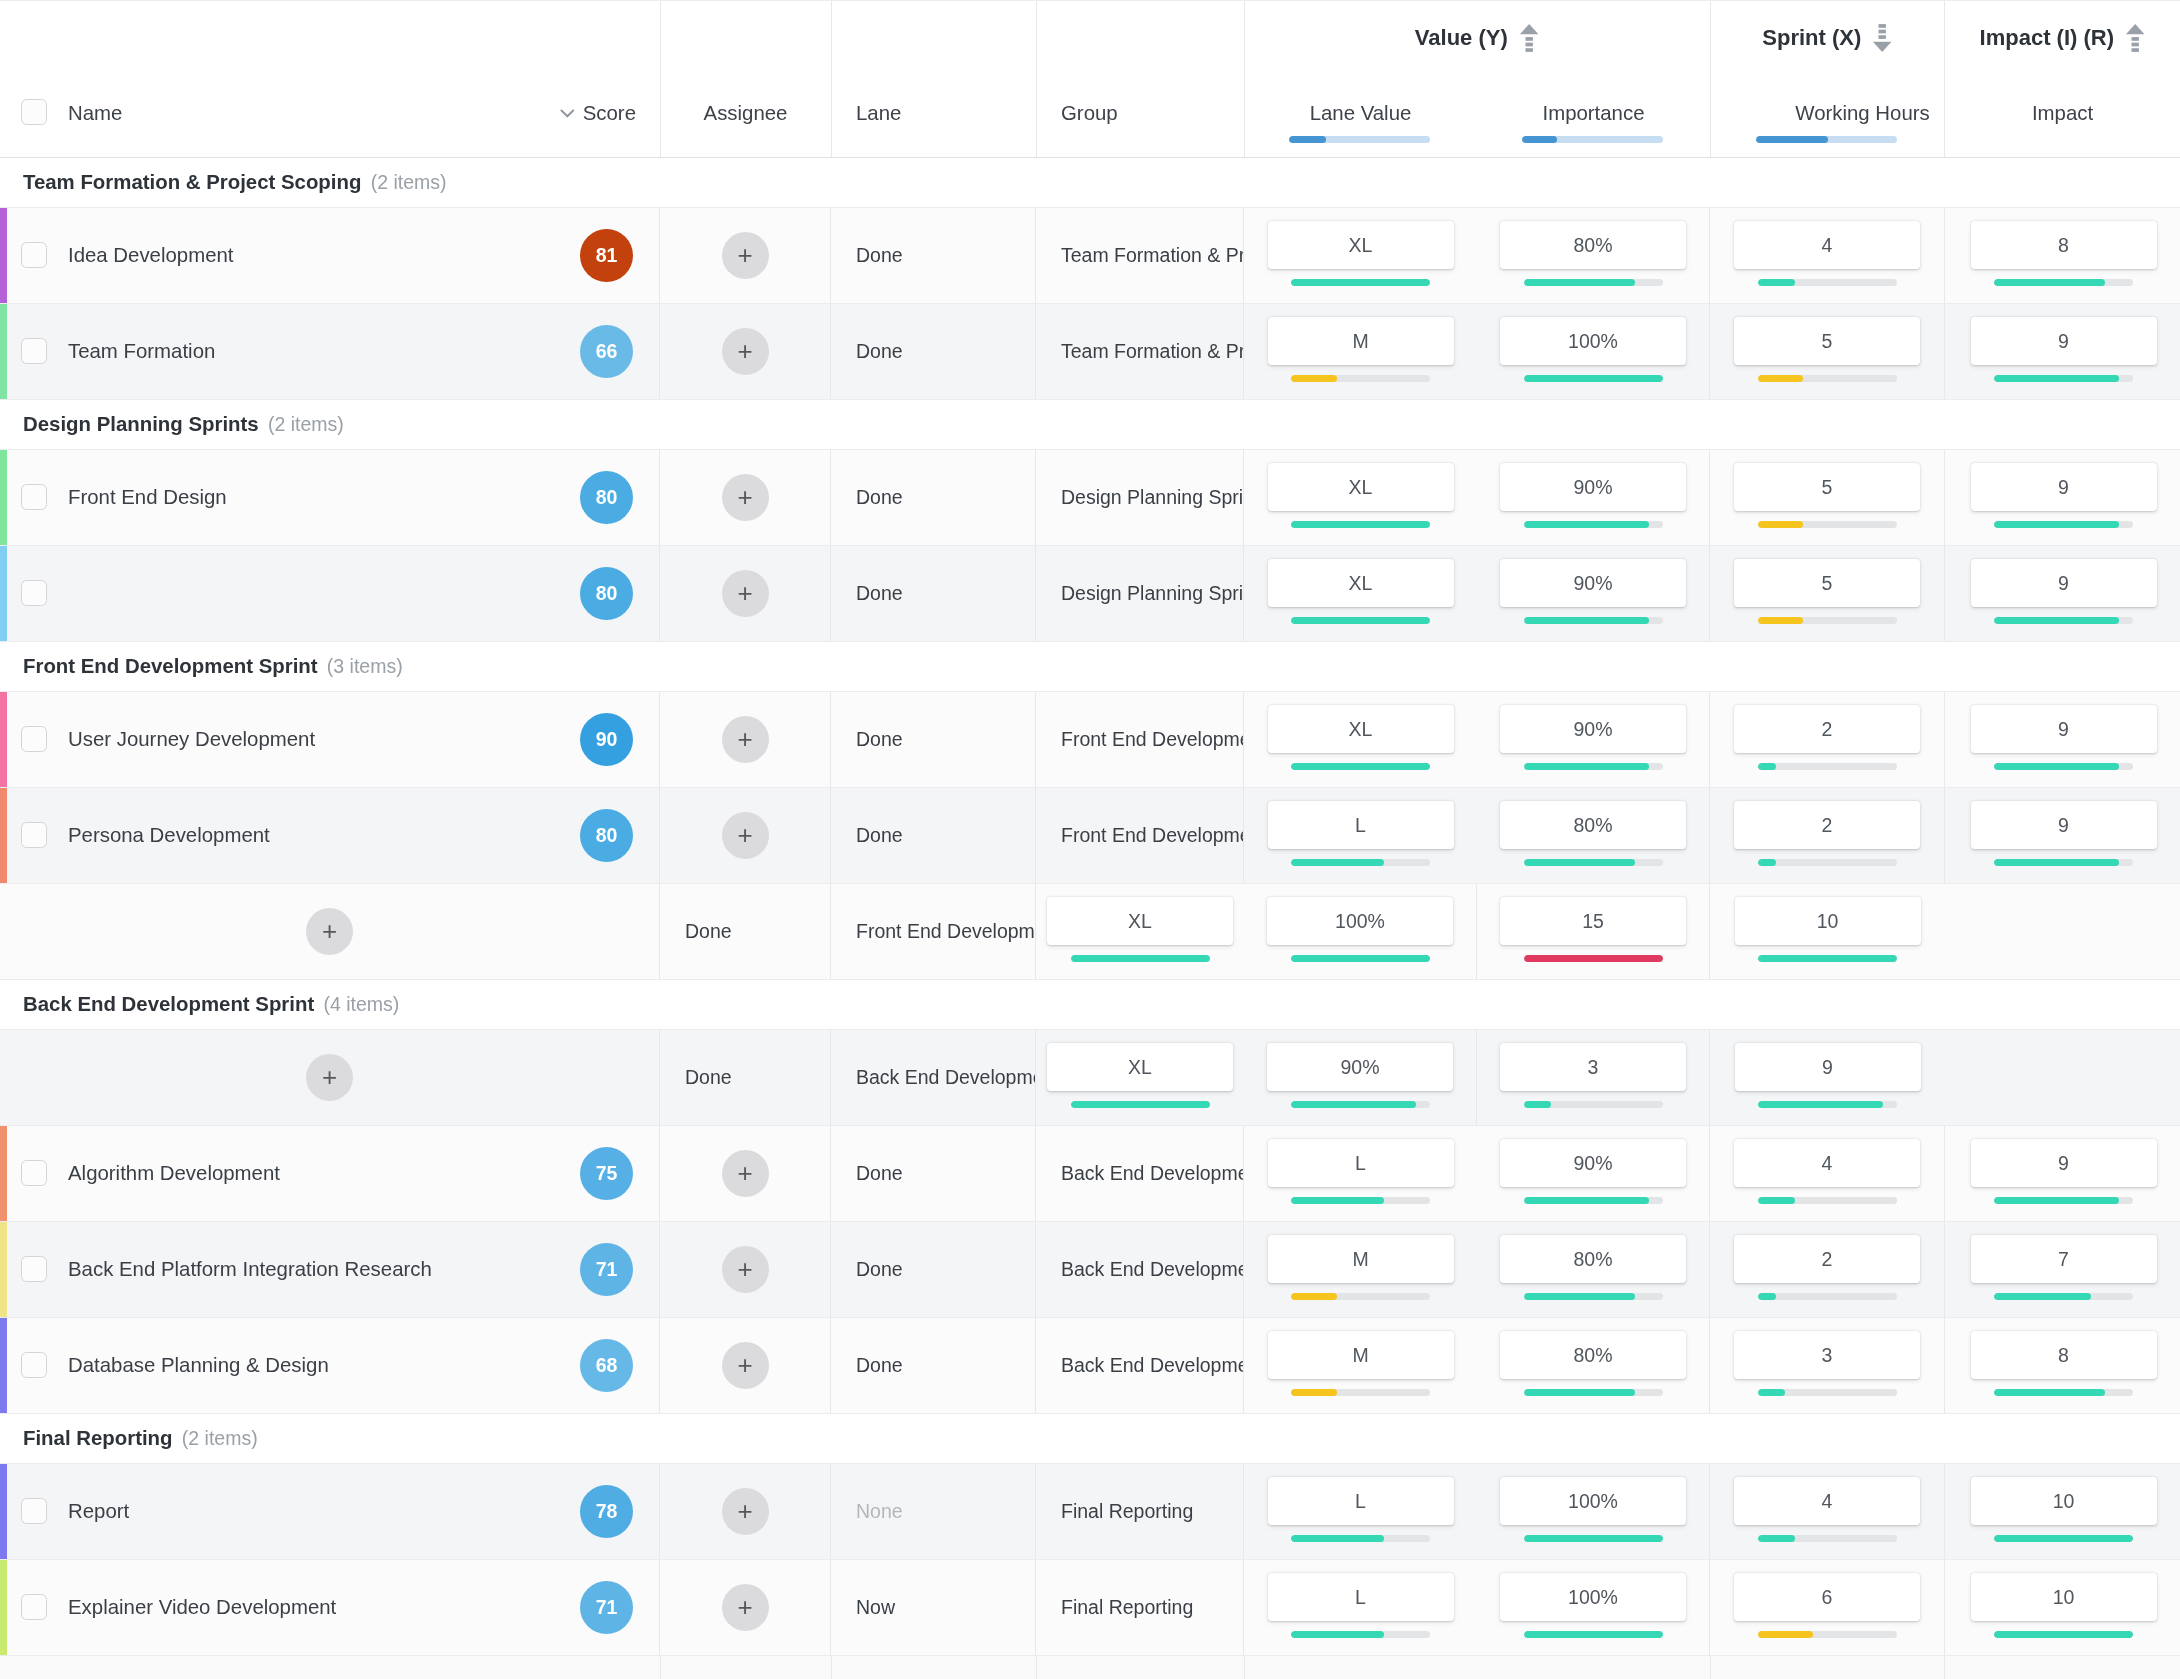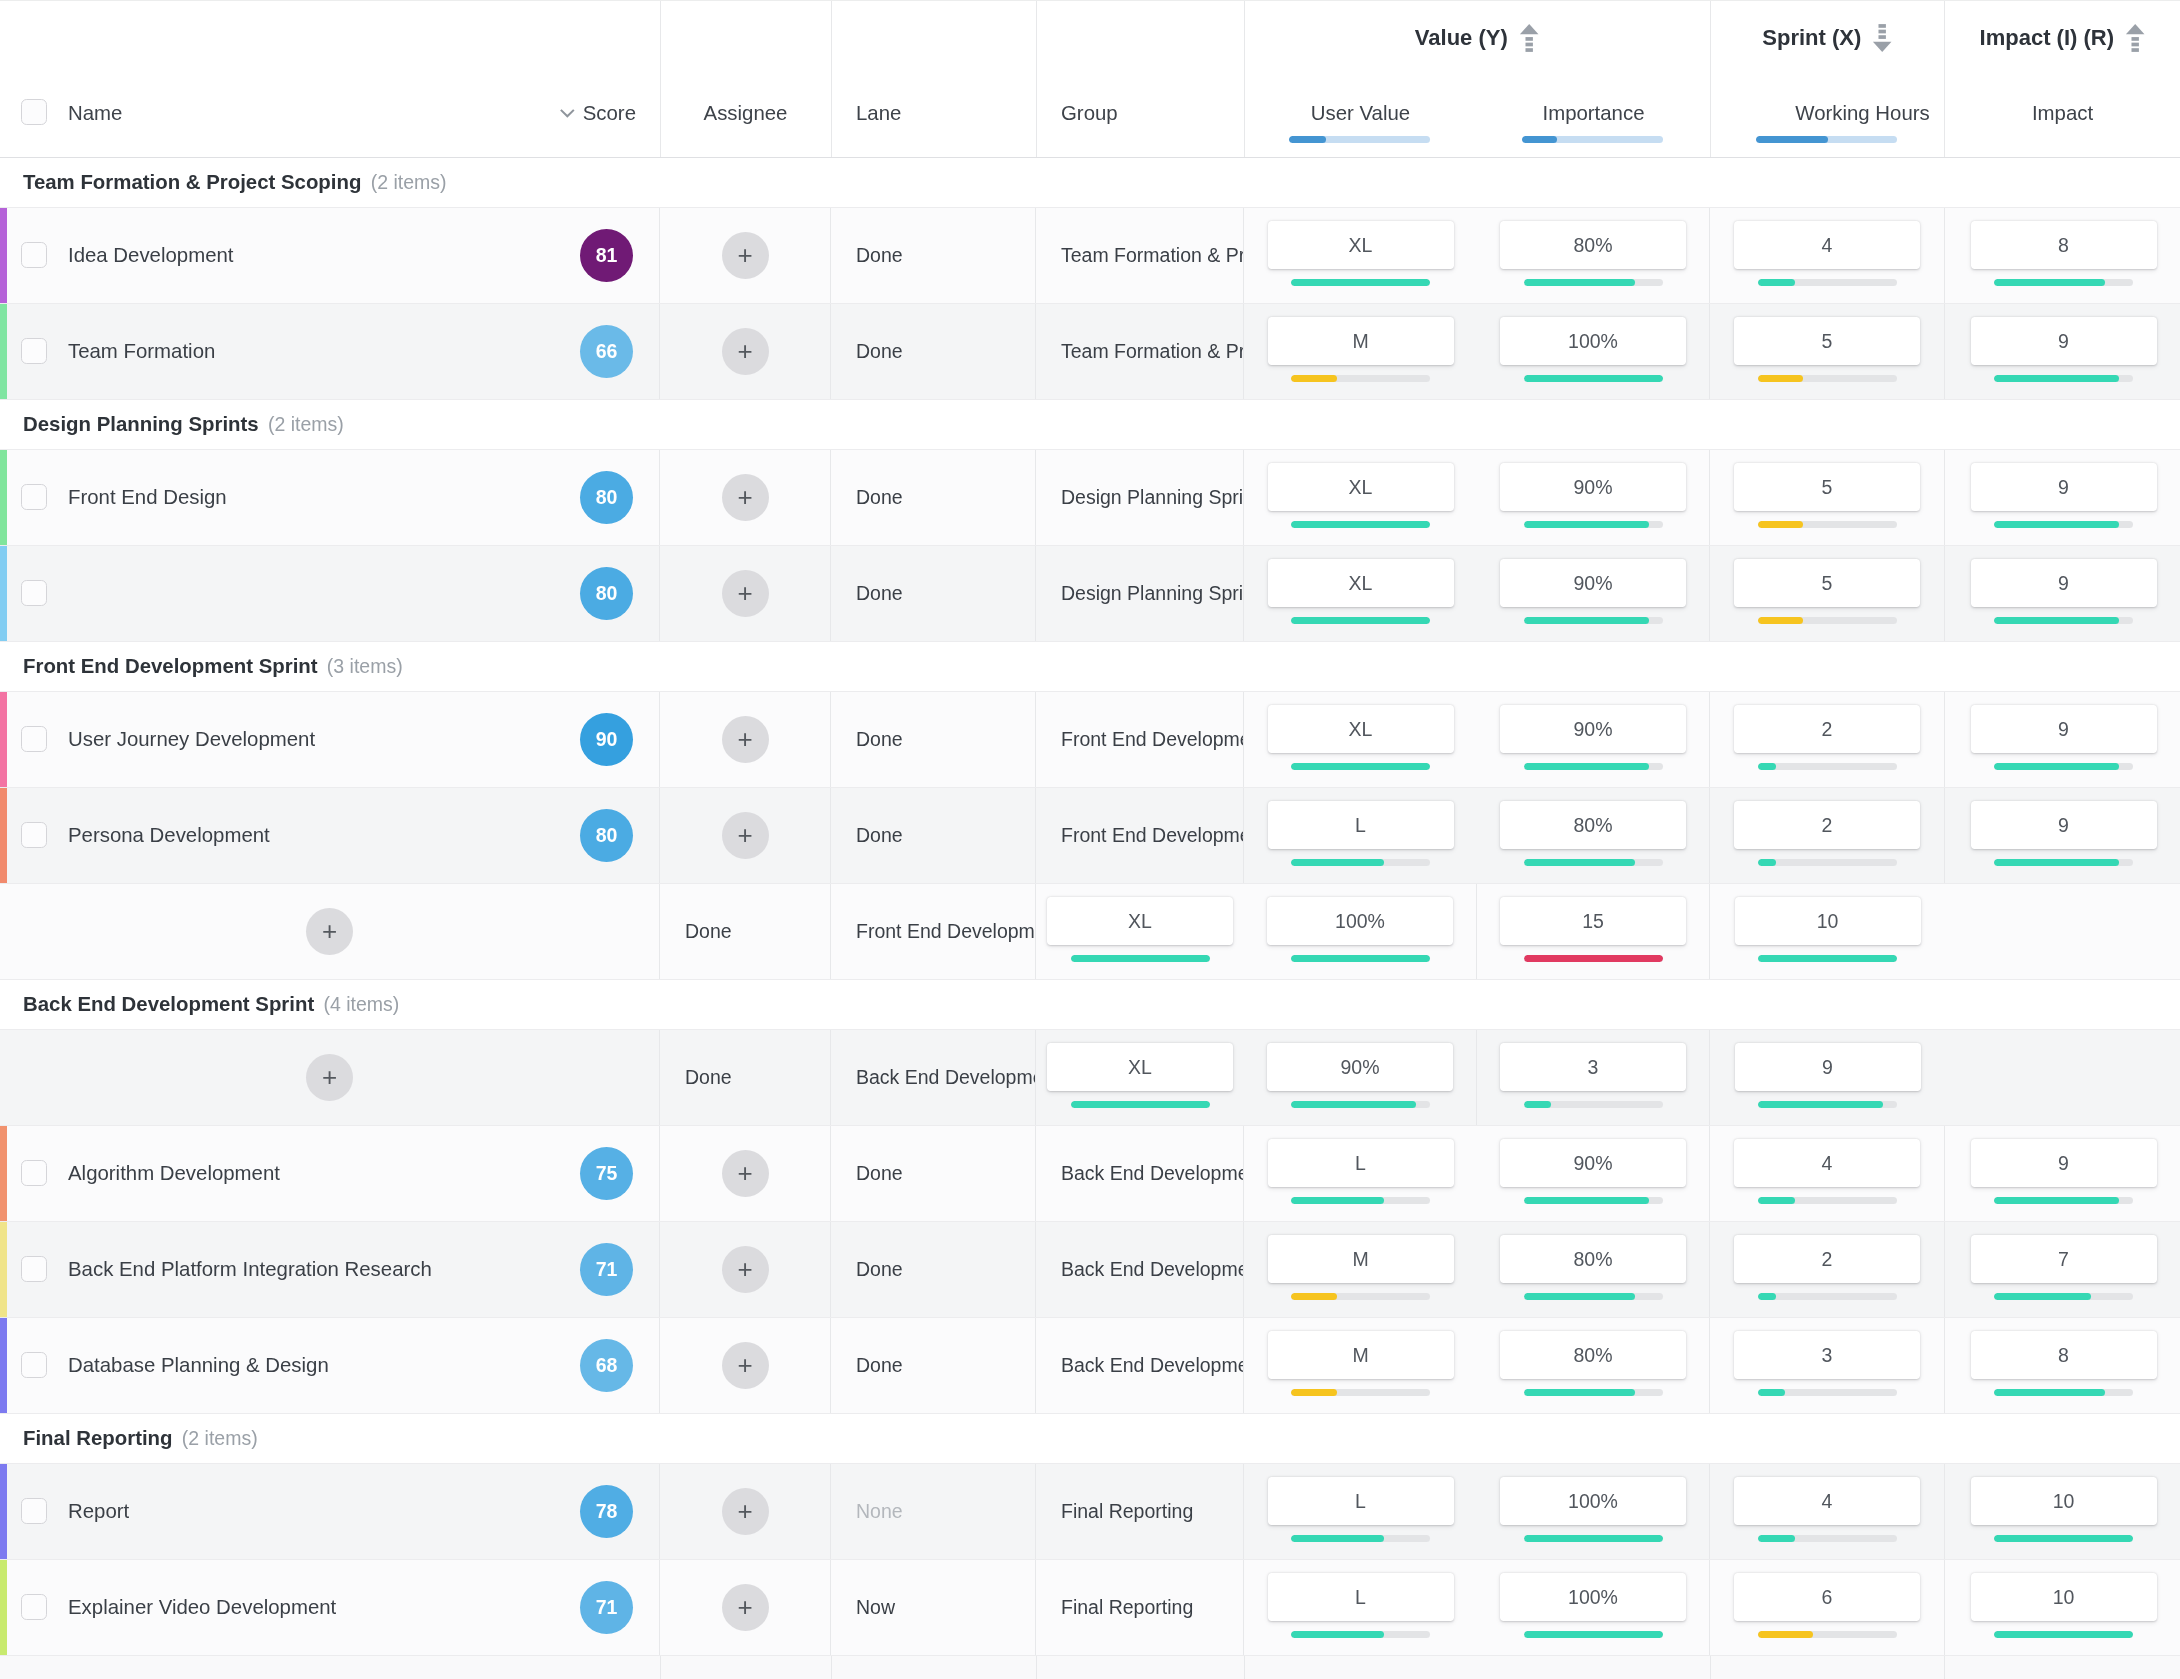--- a/index.html
+++ b/index.html
@@ -129,7 +129,7 @@
       </span>
     </div>
 
-    <div class="hlabel centered" style="left:1244px;width:233px">User Value</div>
+    <div class="hlabel centered" style="left:1244px;width:233px">Lane Value</div>
     <div class="hlabel centered" style="left:1477px;width:233px">Importance</div>
     <div class="hlabel centered" style="left:1745px;width:235px">Working Hours</div>
     <div class="hlabel centered" style="left:1944px;width:237px">Impact</div>

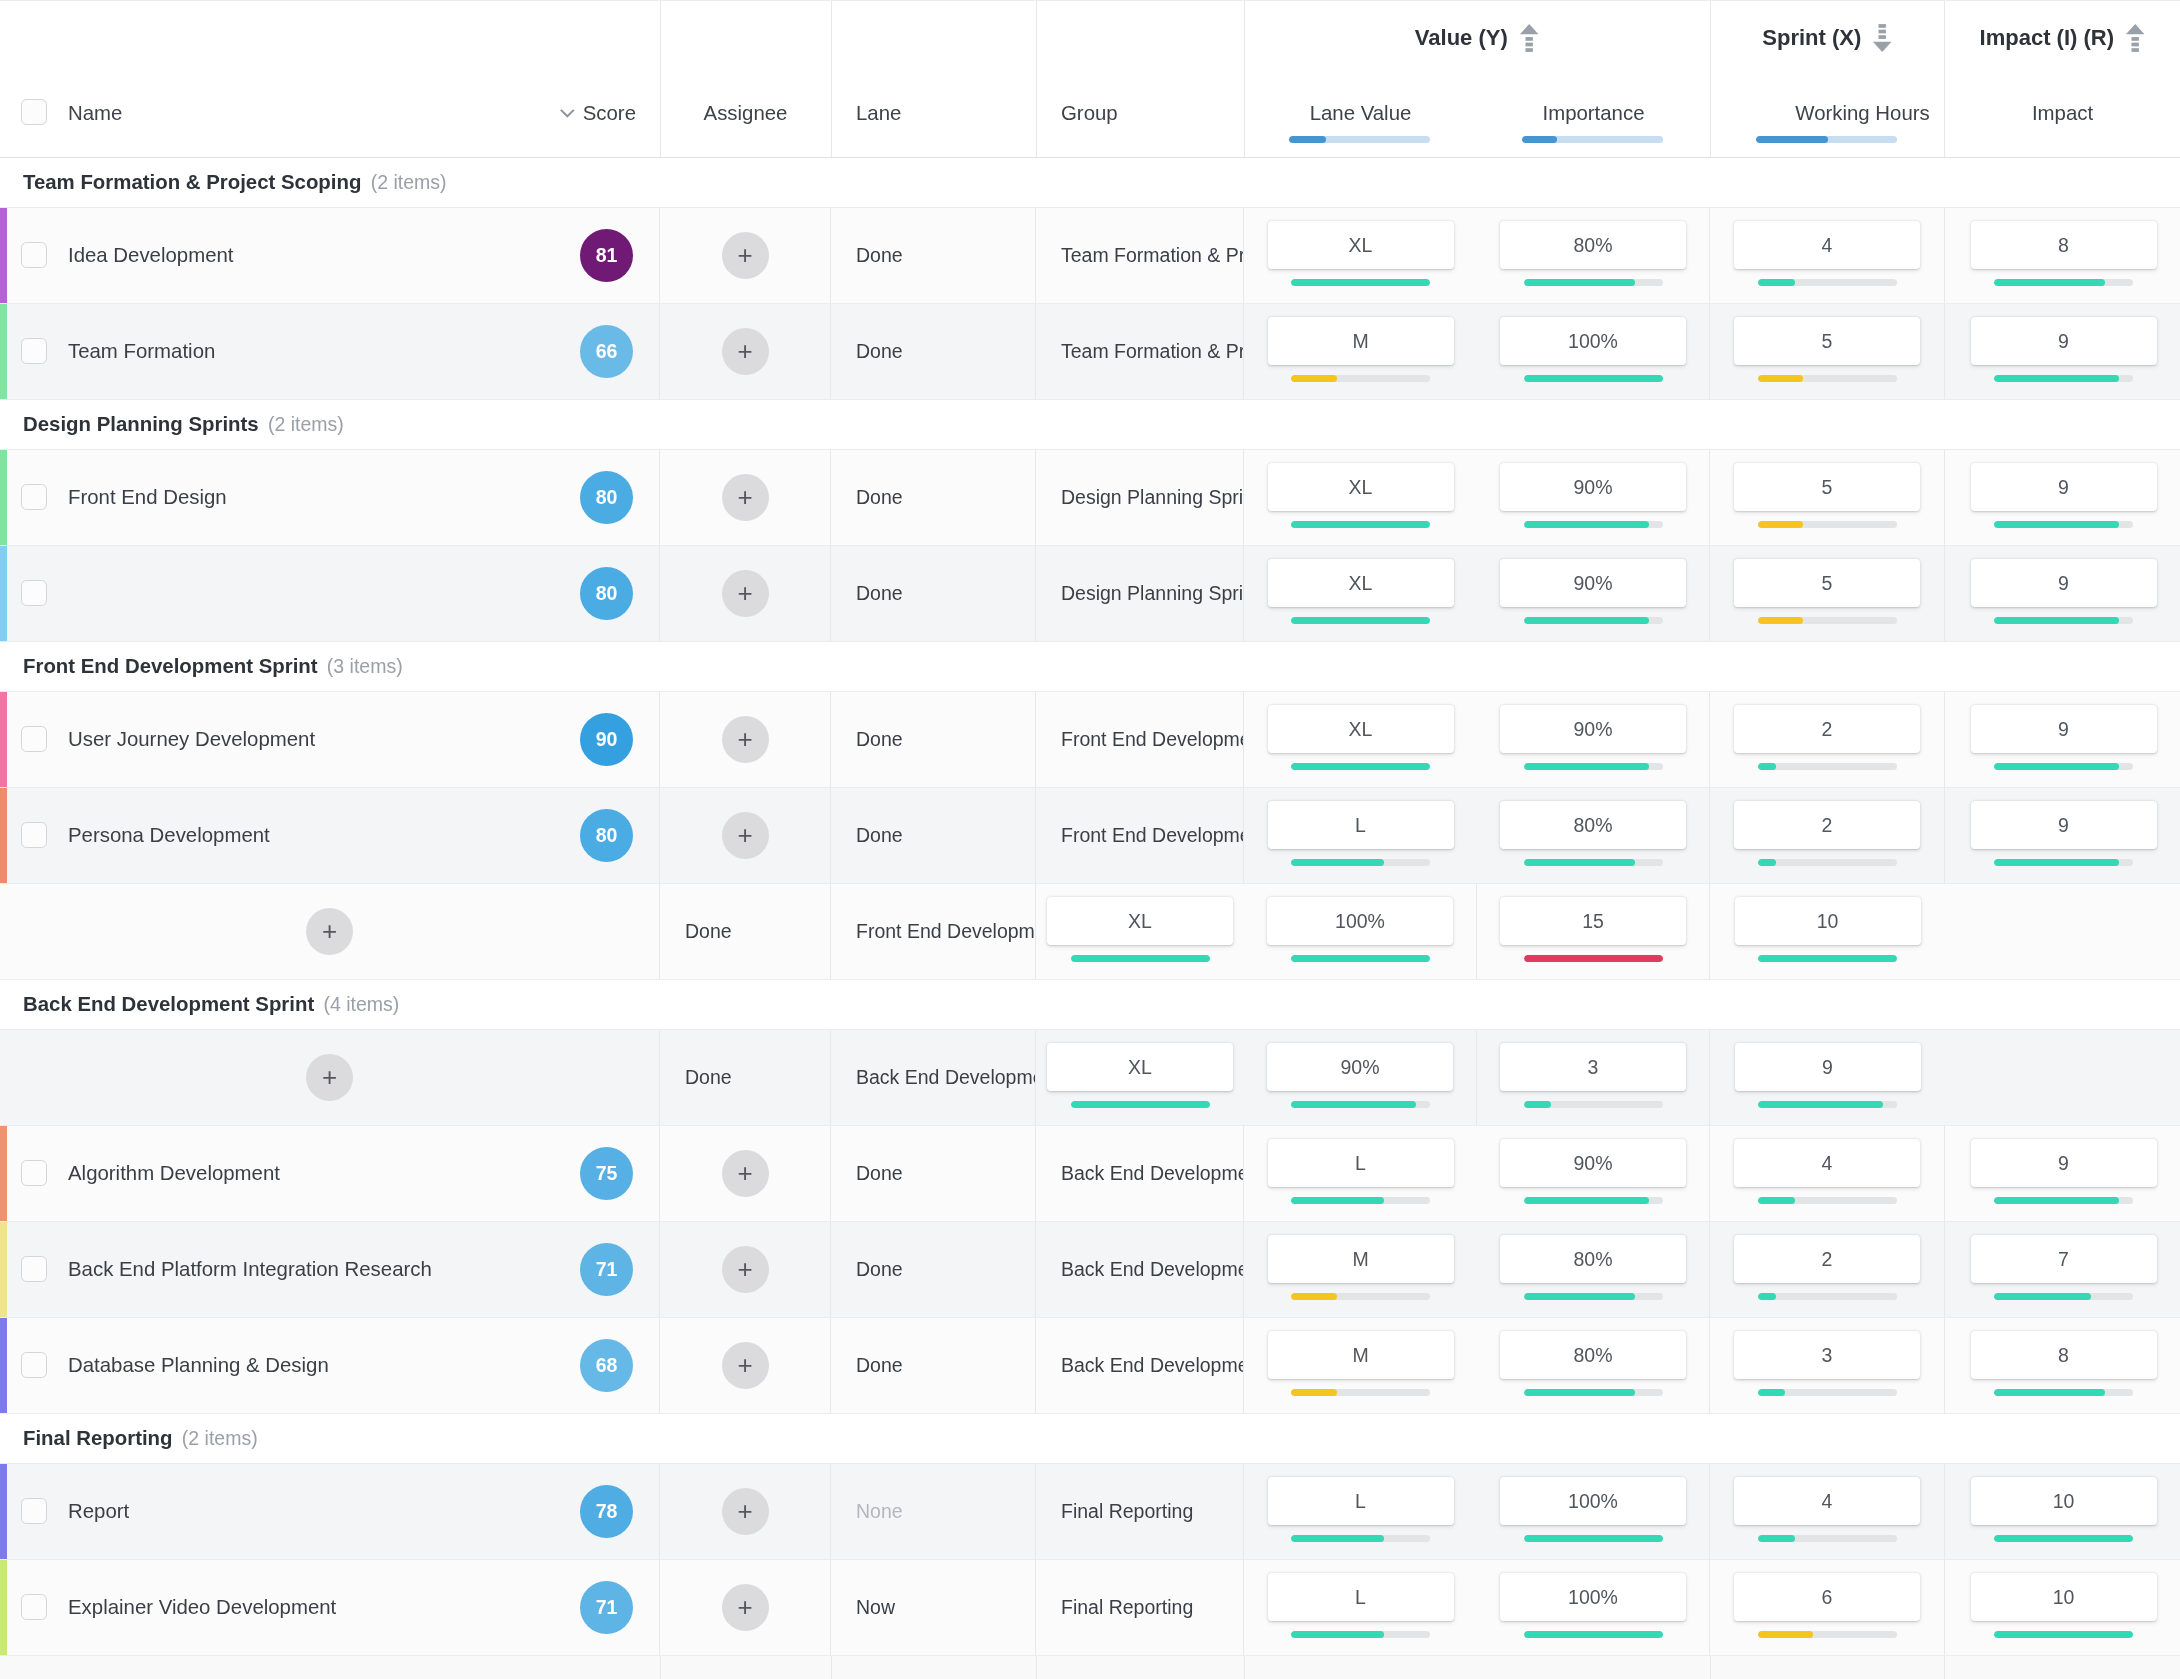--- a/index.html
+++ b/index.html
@@ -155,7 +155,7 @@
       <span class="stripe" style="background: rgb(181, 98, 216);"></span>
       <span class="cb"></span>
       <span class="rname">Idea Development</span>
-      <span class="score" style="background: #701a75;">81</span>
+      <span class="score" style="background: #c2410c;">81</span>
     </div>
     <div class="cell br">
       <span class="plus">+</span>

